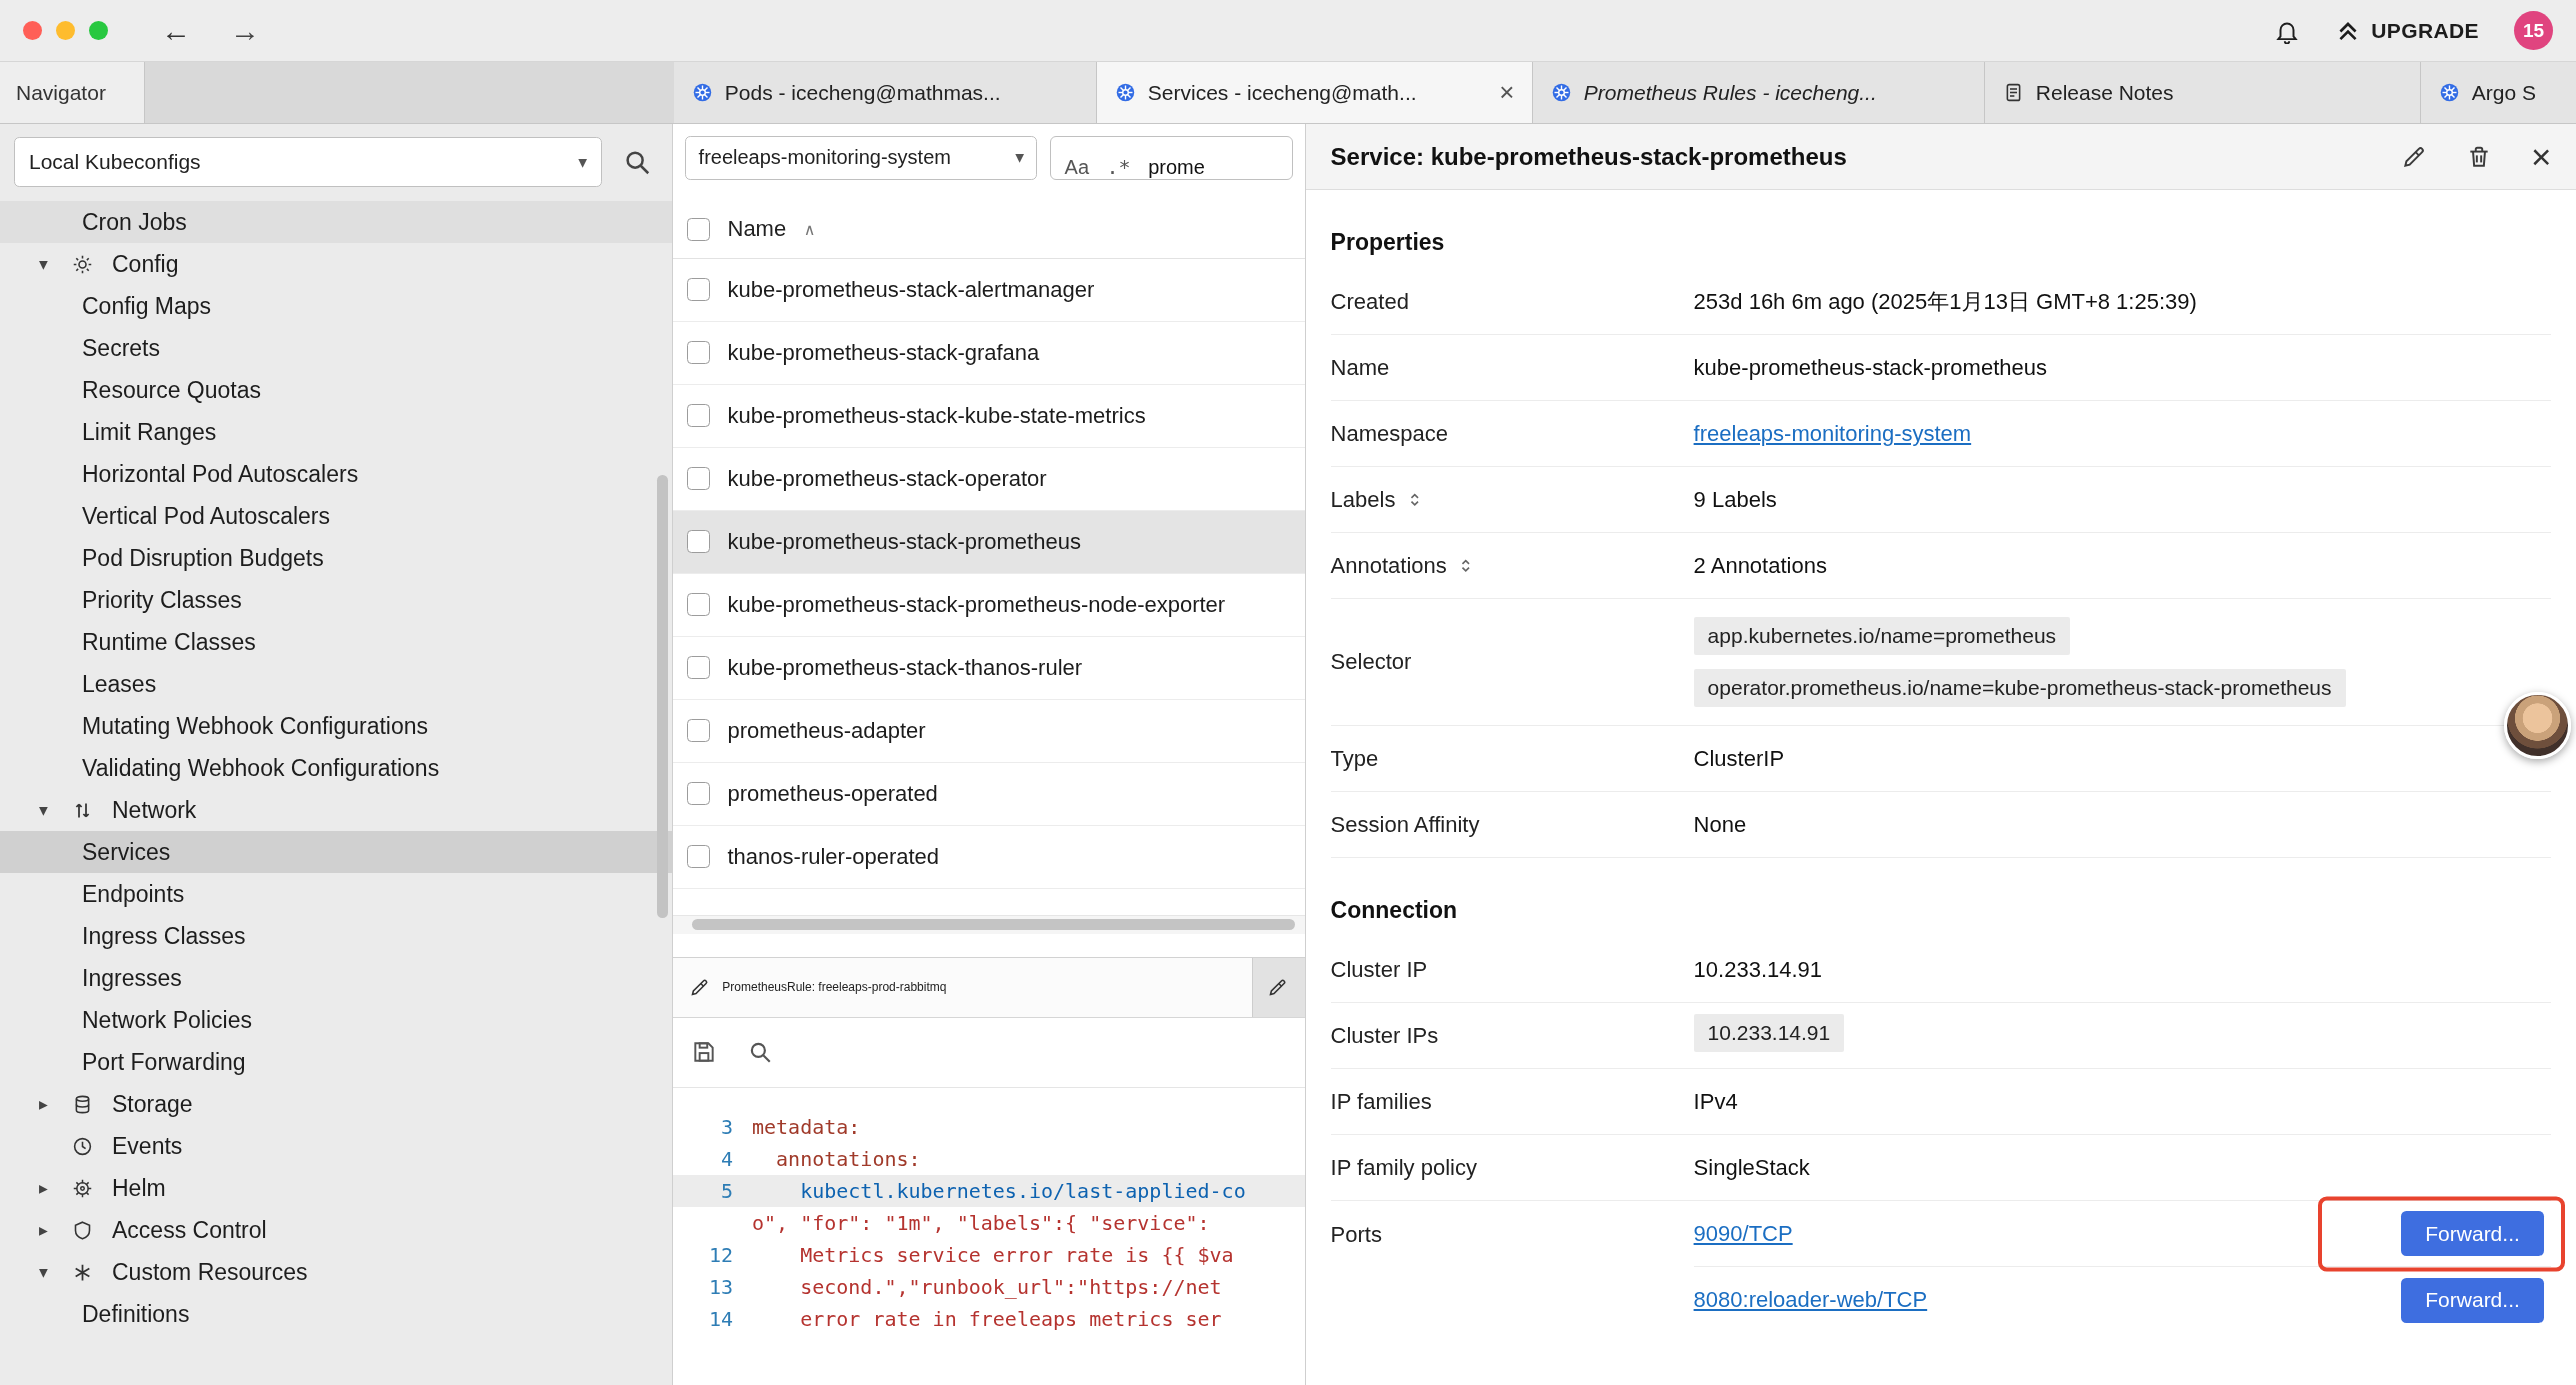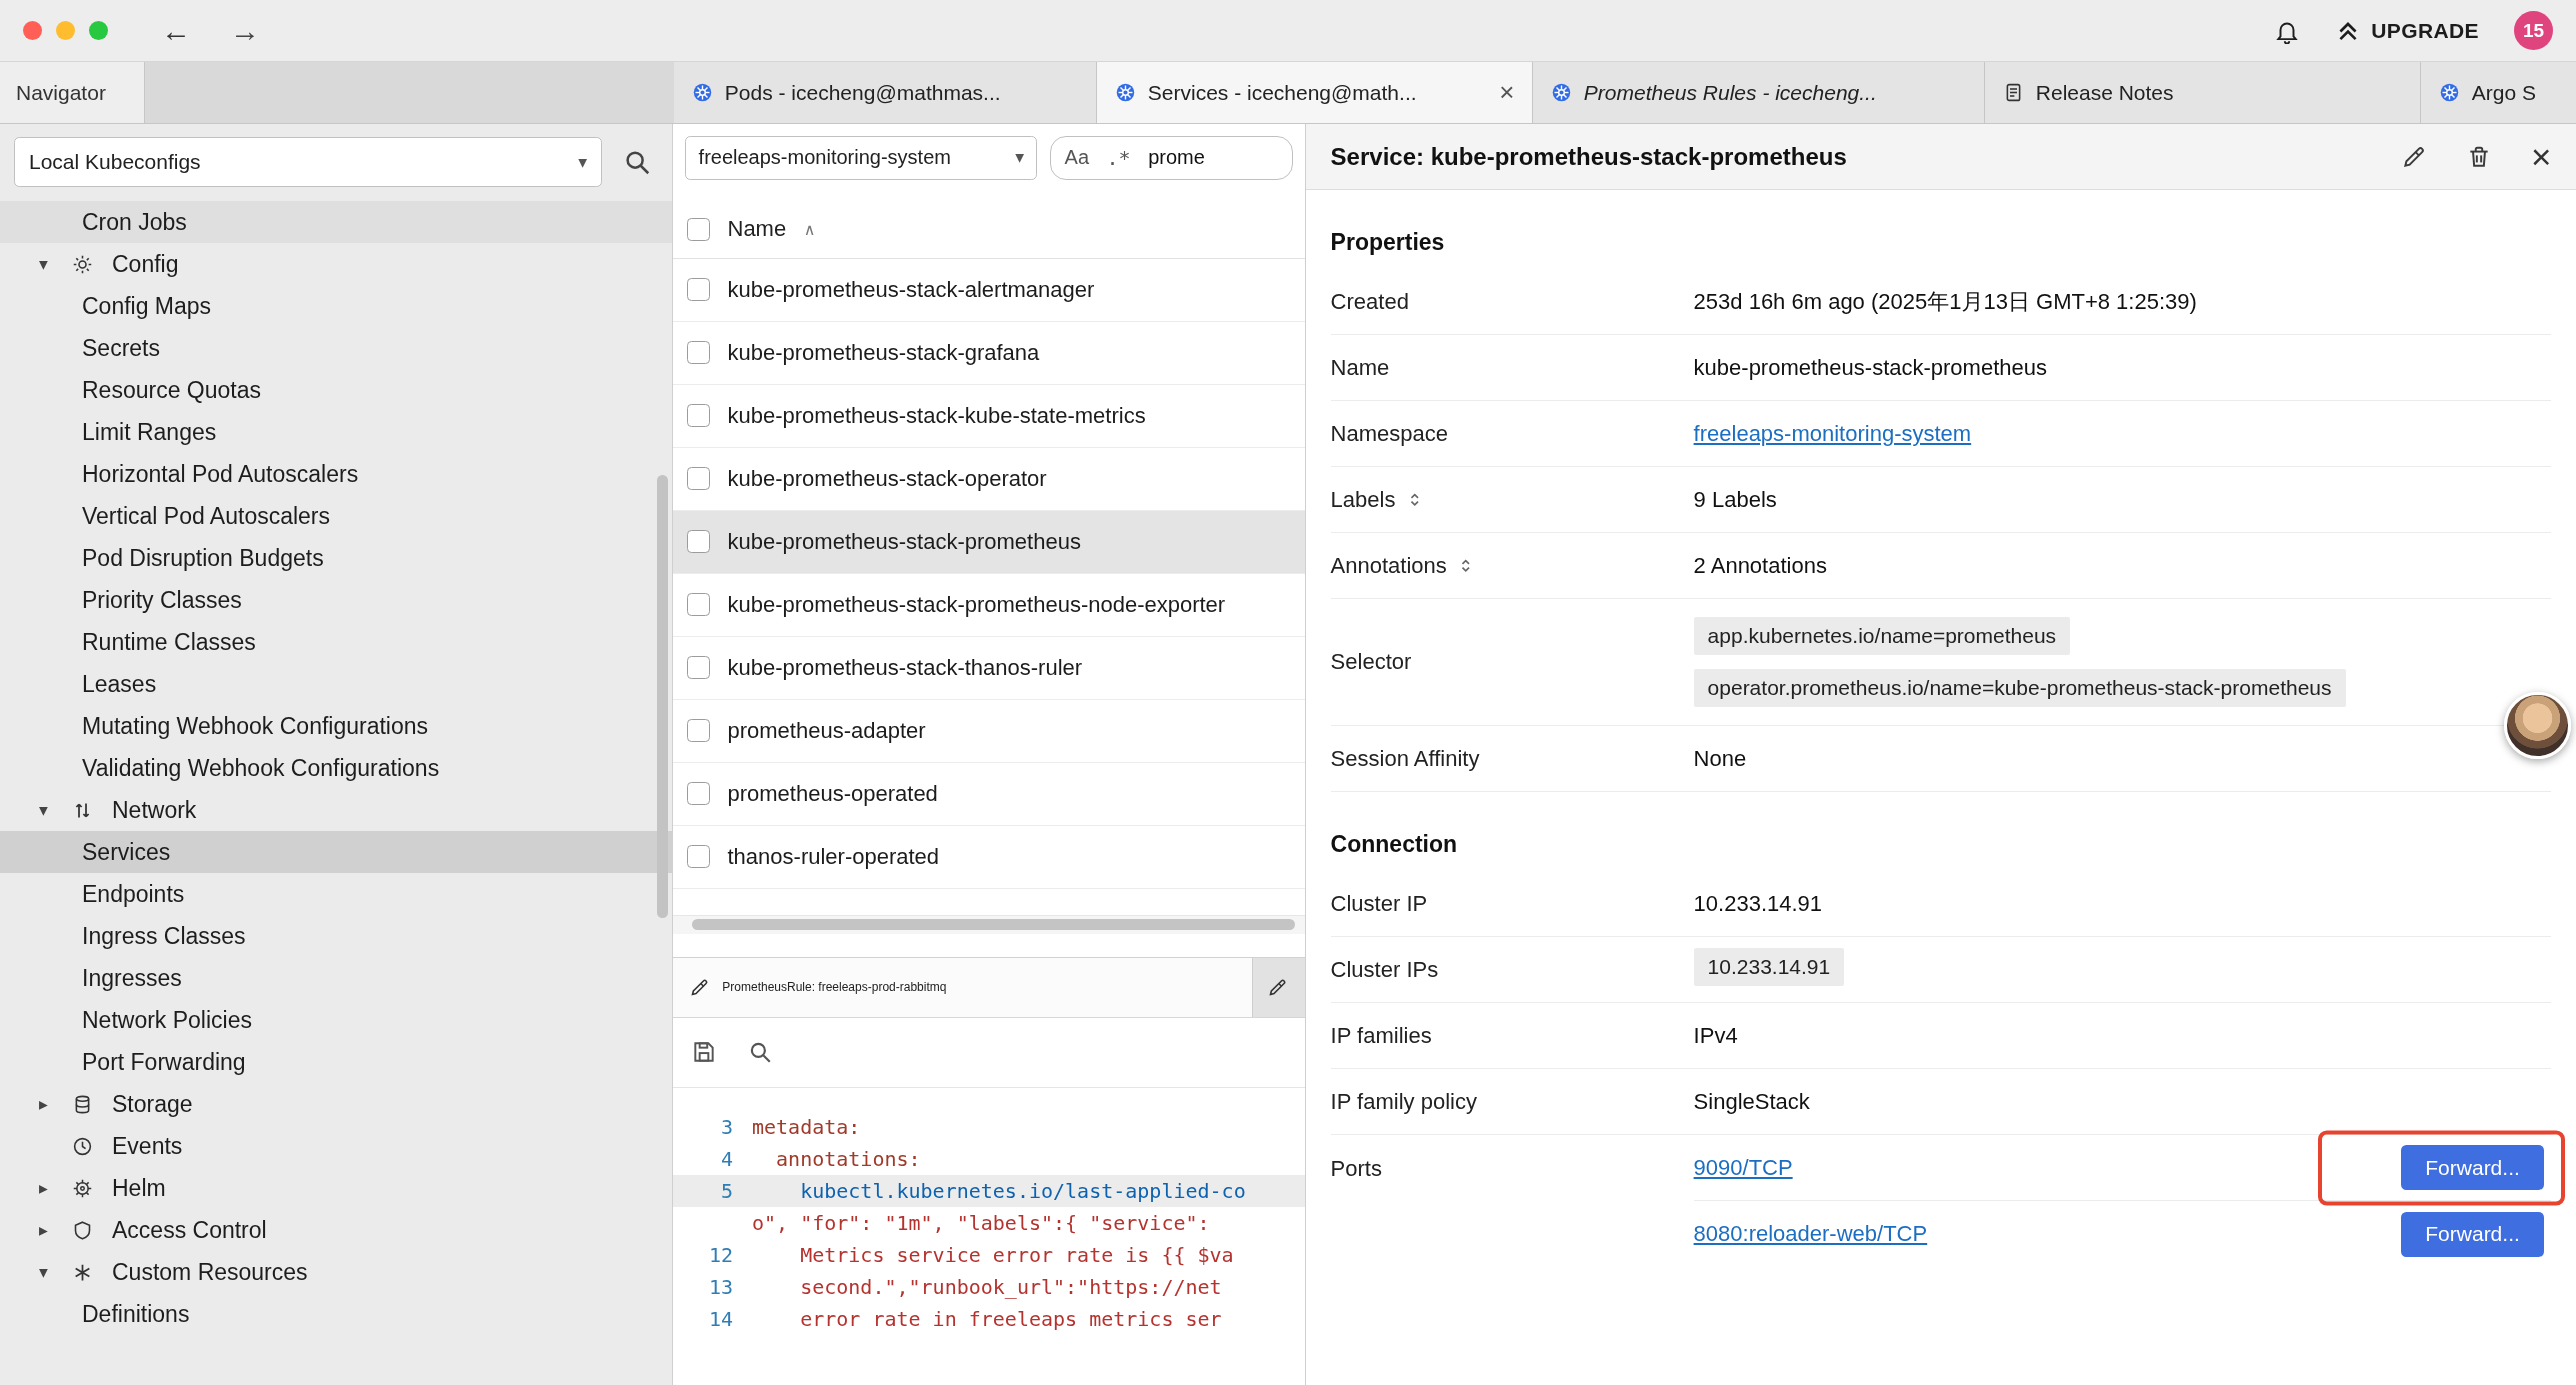--- a/index.html
+++ b/index.html
@@ -51,7 +51,7 @@
   .middle{width:633px;flex:none;background:#fff;display:flex;flex-direction:column;border-right:0.9px solid #cfcfcf;min-height:0}
   .mtoolbar{height:59px;flex:none;display:flex;align-items:center;gap:12.3px;padding:8.8px 12.3px 0 12.3px}
   .nsselect{width:352px;height:44px;border:0.9px solid #c0c0c0;border-radius:5.3px;background:#fff;display:flex;align-items:center;justify-content:space-between;padding:0 12.3px;font-size:20px;color:#222;flex:none}
-  .sfield{flex:1;height:44px;border:0.9px solid #c0c0c0;border-radius:16px;background:#fff;display:flex;align-items:center;gap:17.5px;padding:0 14px;font-size:20px;overflow:hidden;white-space:nowrap}
+  .sfield{flex:1;height:44px;border:0.9px solid #c0c0c0;border-radius:6px;background:#fff;display:flex;align-items:flex-end;gap:17.5px;padding:0 14px;font-size:20px;overflow:hidden;white-space:nowrap}
   .sfield .tg{color:#555}
   .sfield .tg.rx{font-family:"DejaVu Sans Mono",monospace}
   .sfield .q{color:#111}

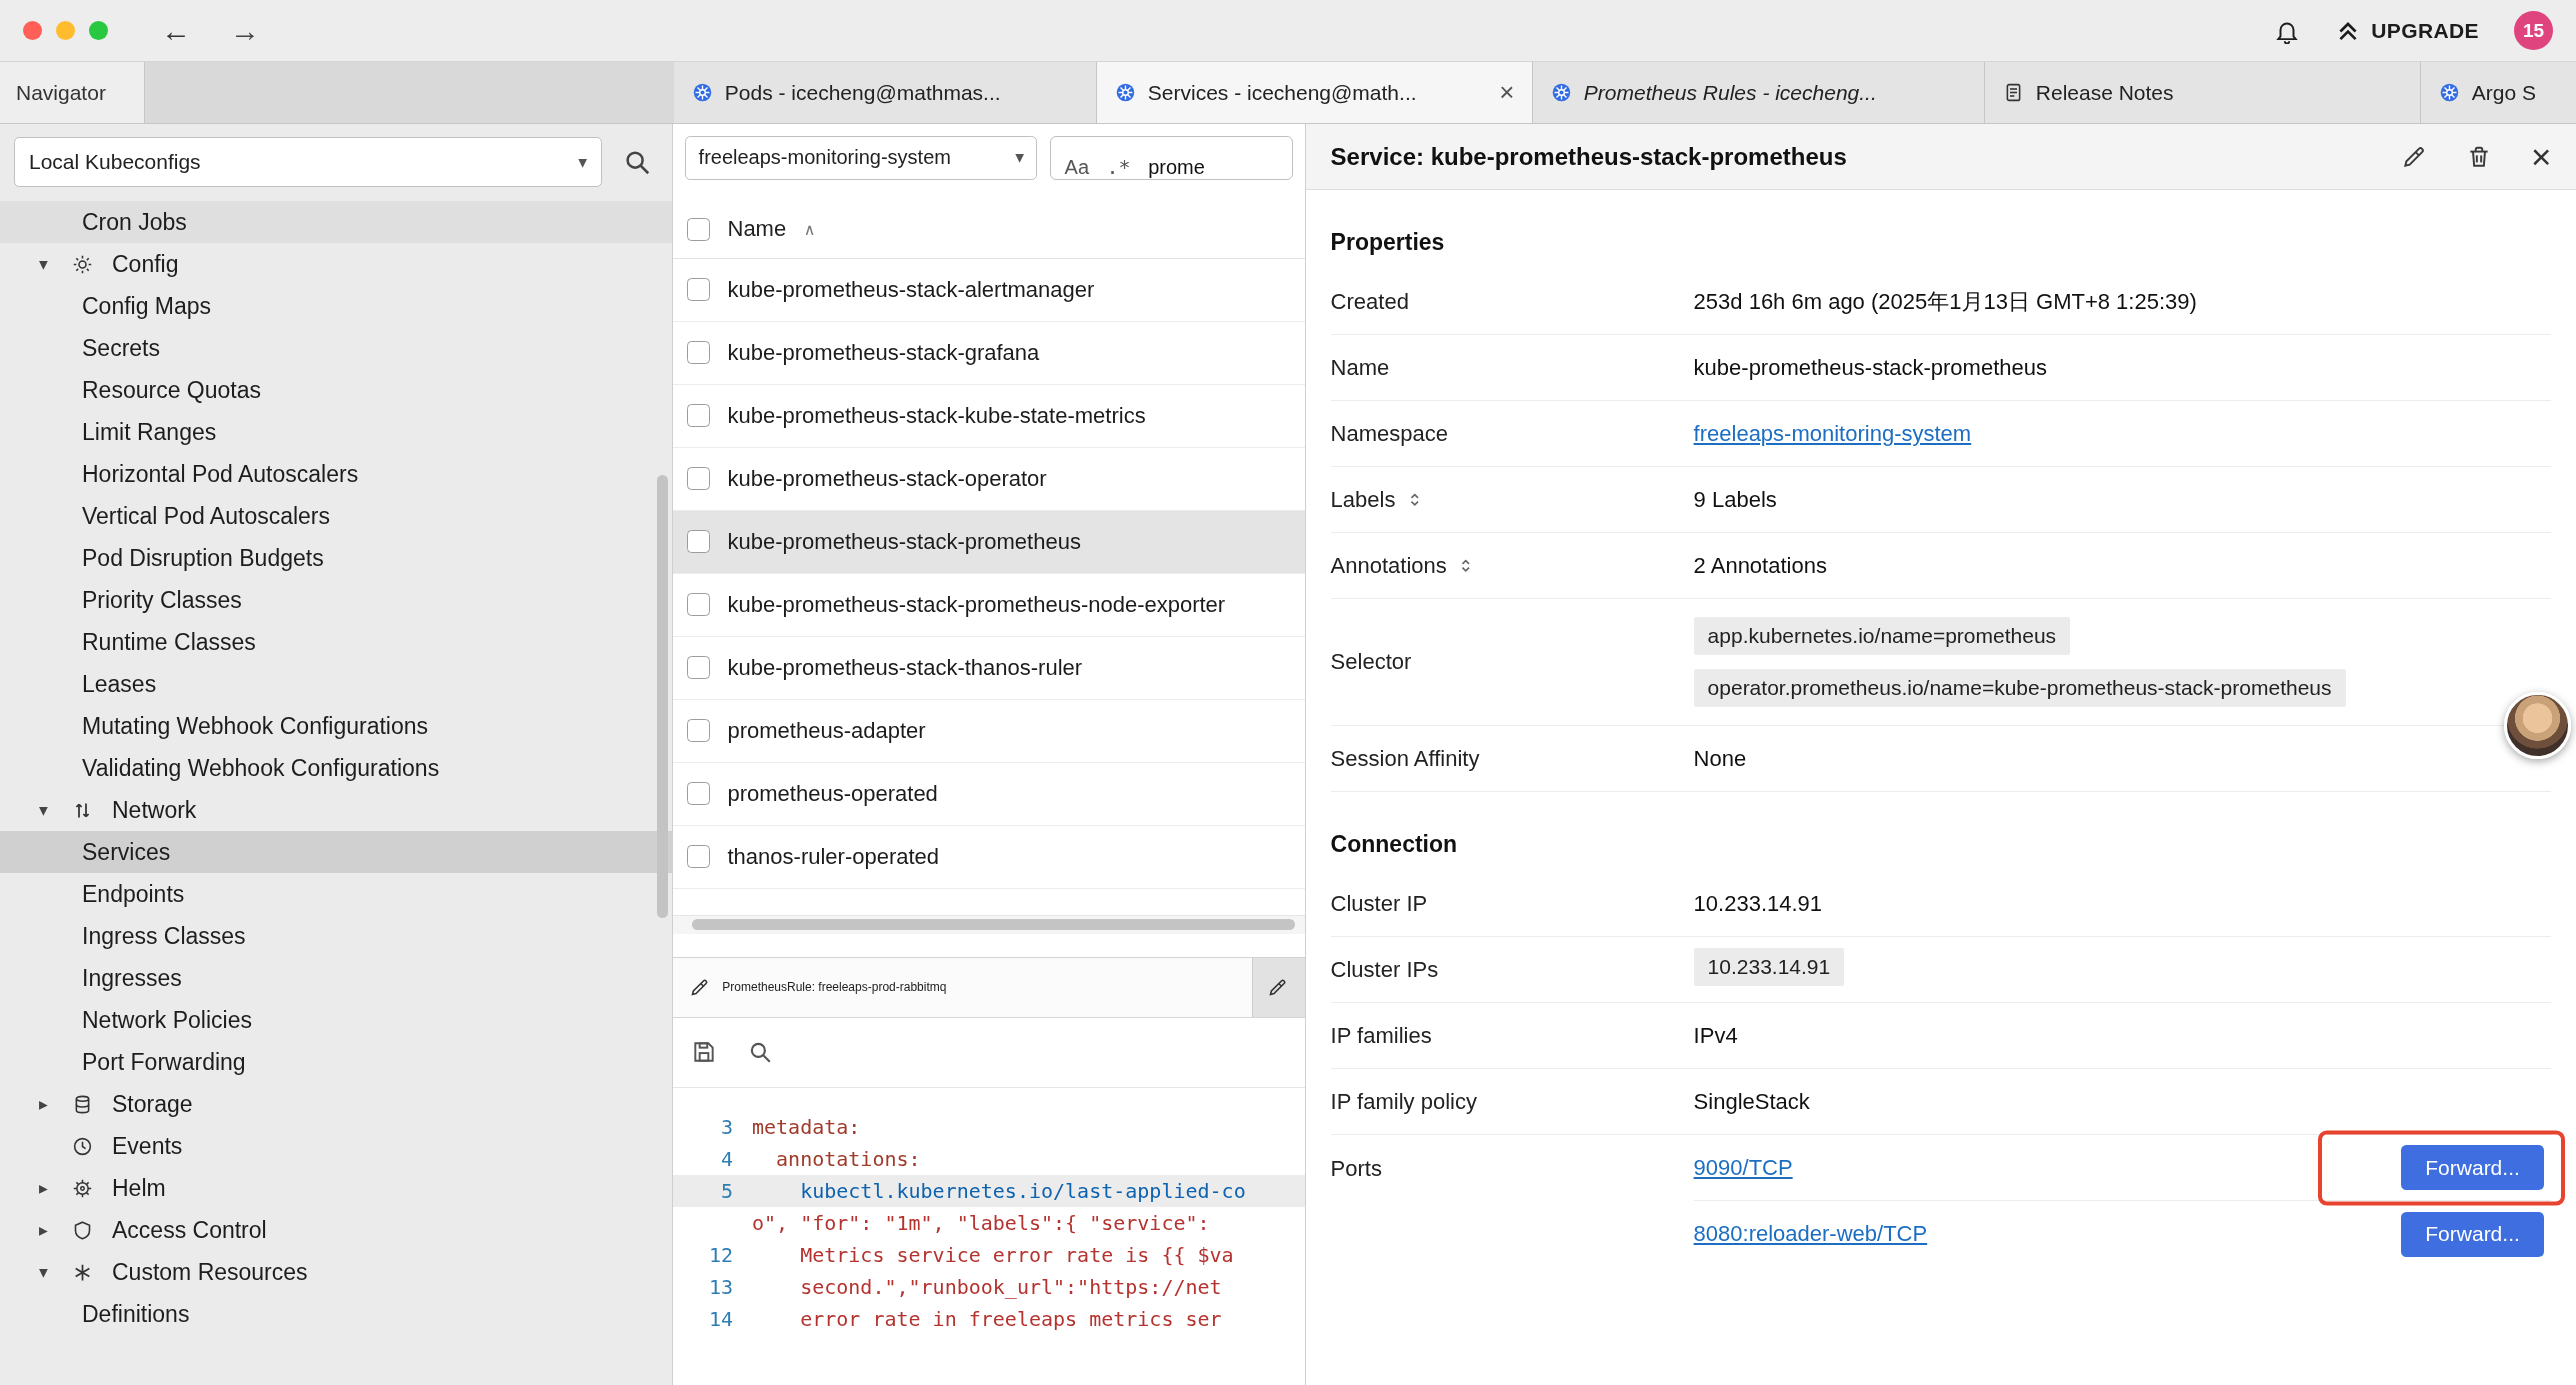--- a/index.html
+++ b/index.html
@@ -545,6 +545,10 @@
           </div>
         </div>
         <div class="prop-row">
+          <div class="prop-label">Type</div>
+          <div class="prop-value">ClusterIP</div>
+        </div>
+        <div class="prop-row">
           <div class="prop-label">Session Affinity</div>
           <div class="prop-value">None</div>
         </div>

